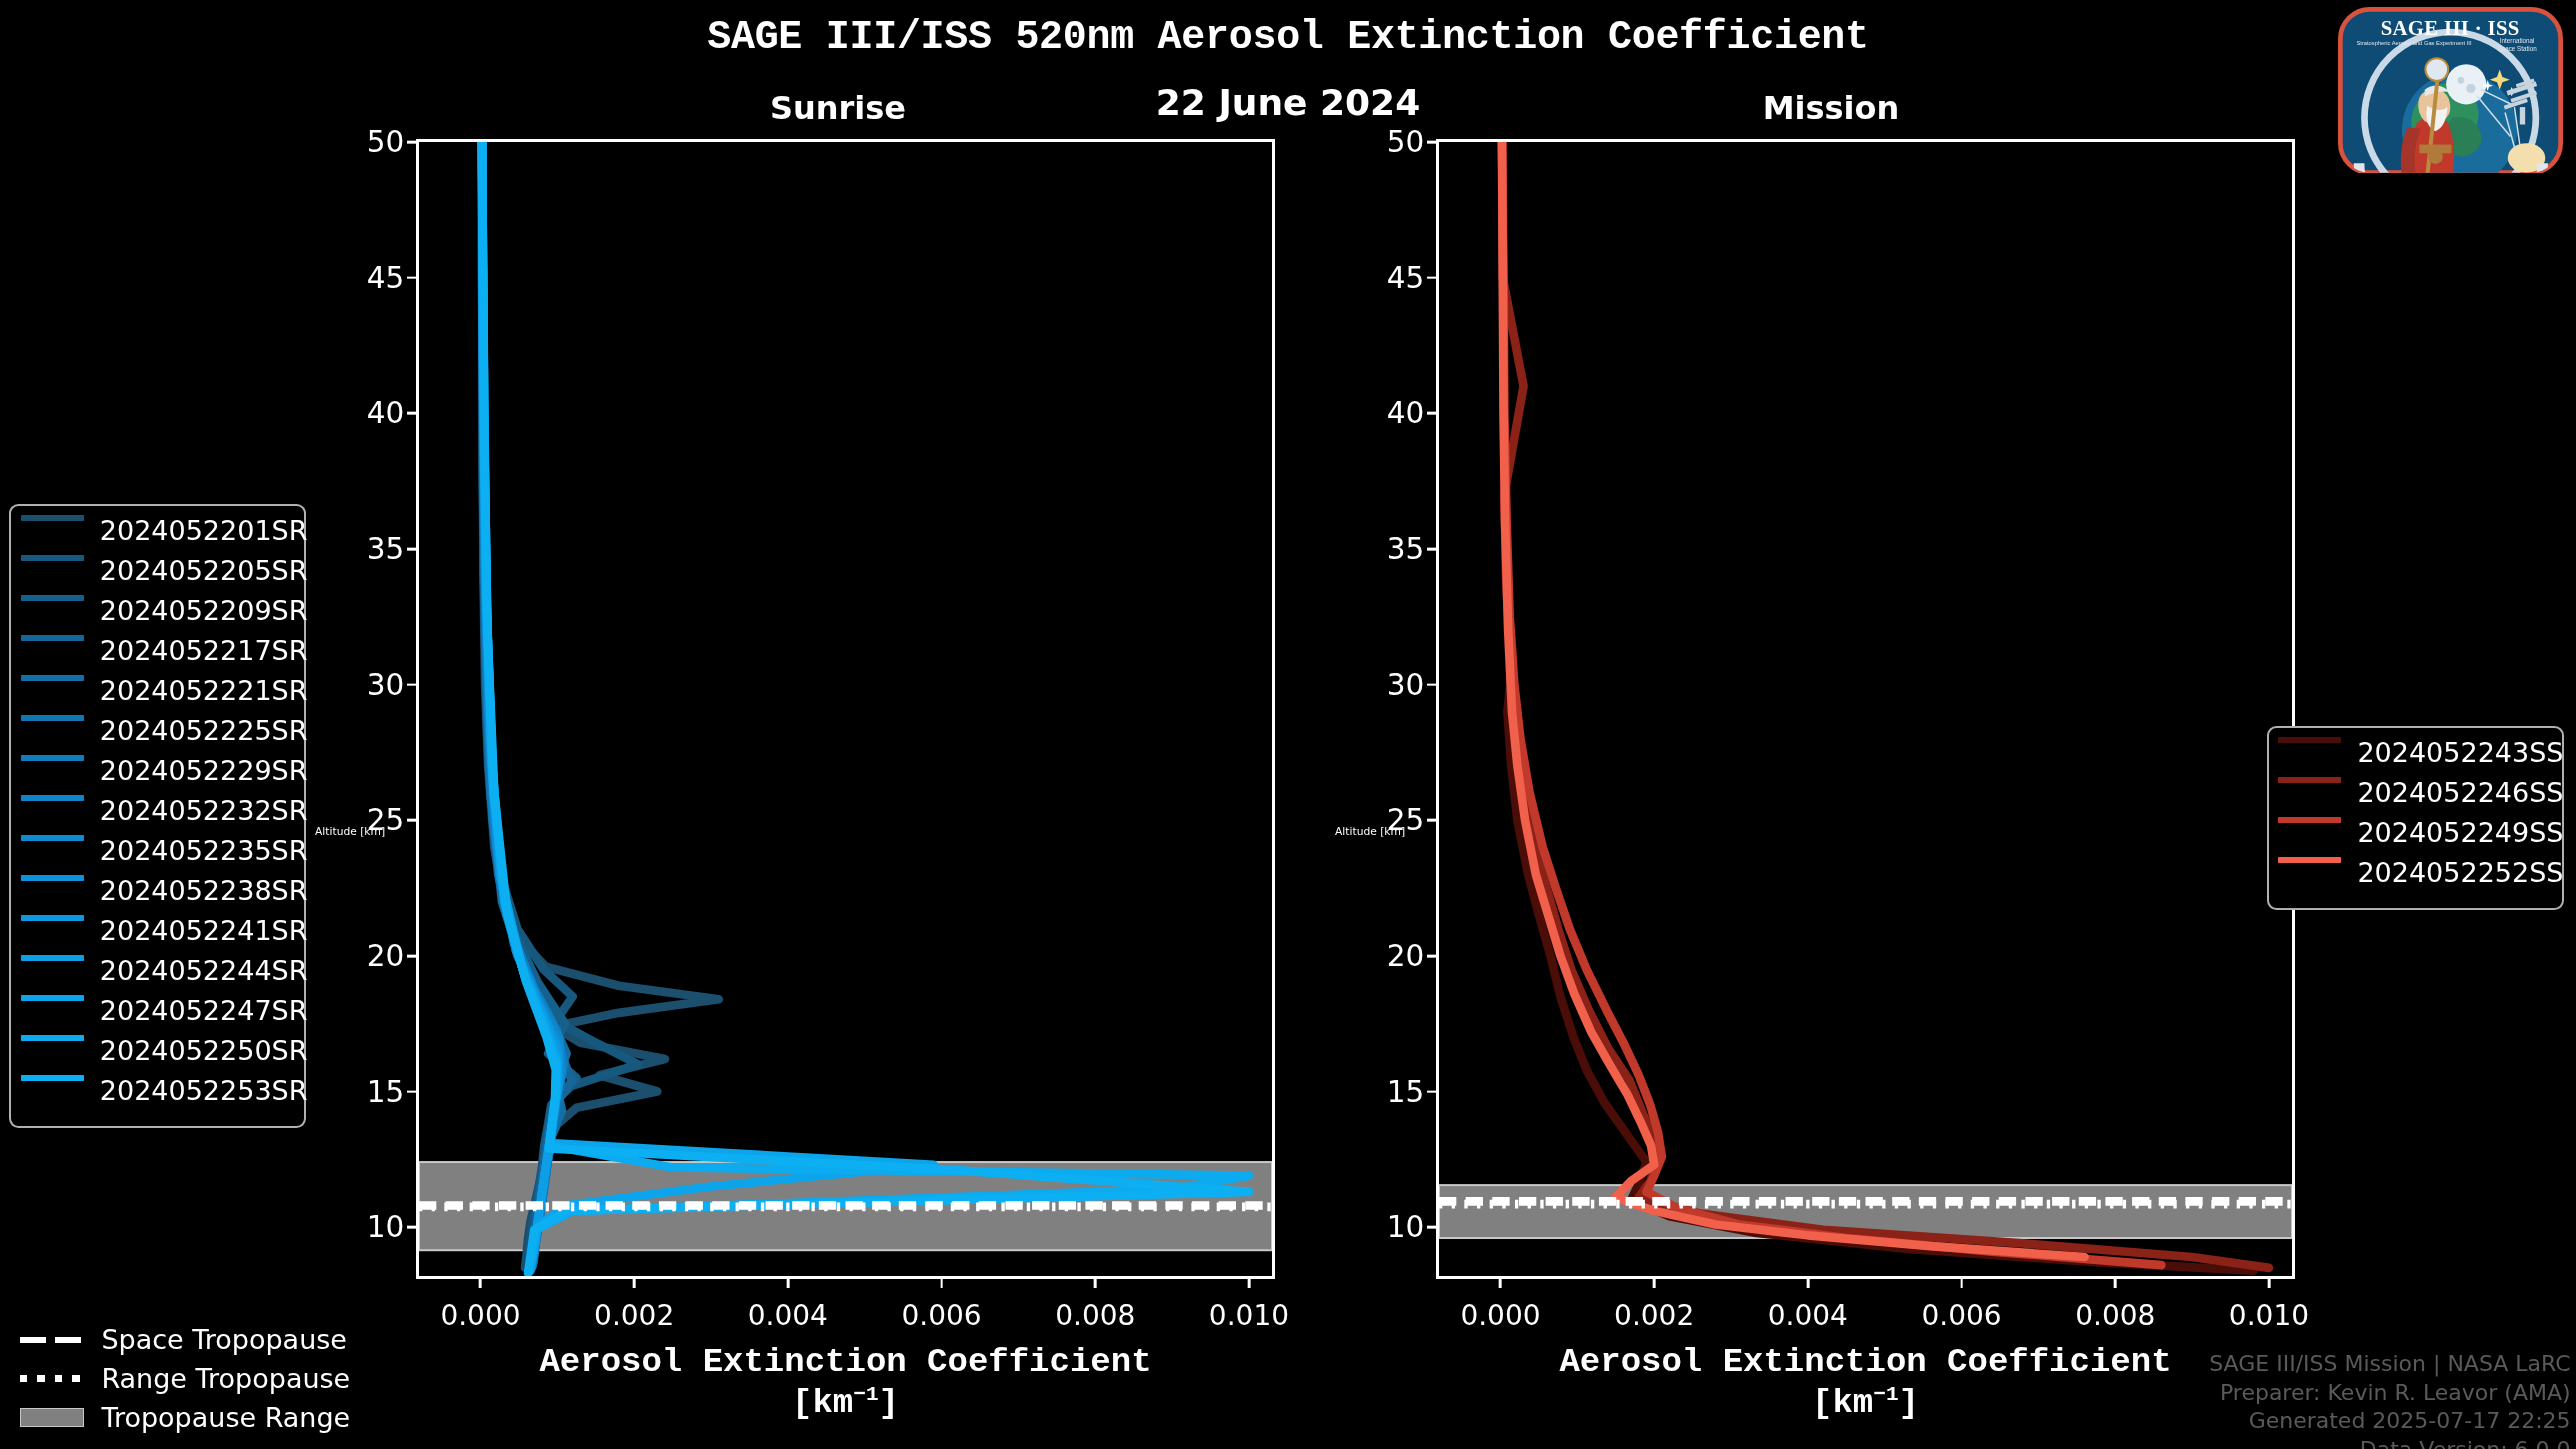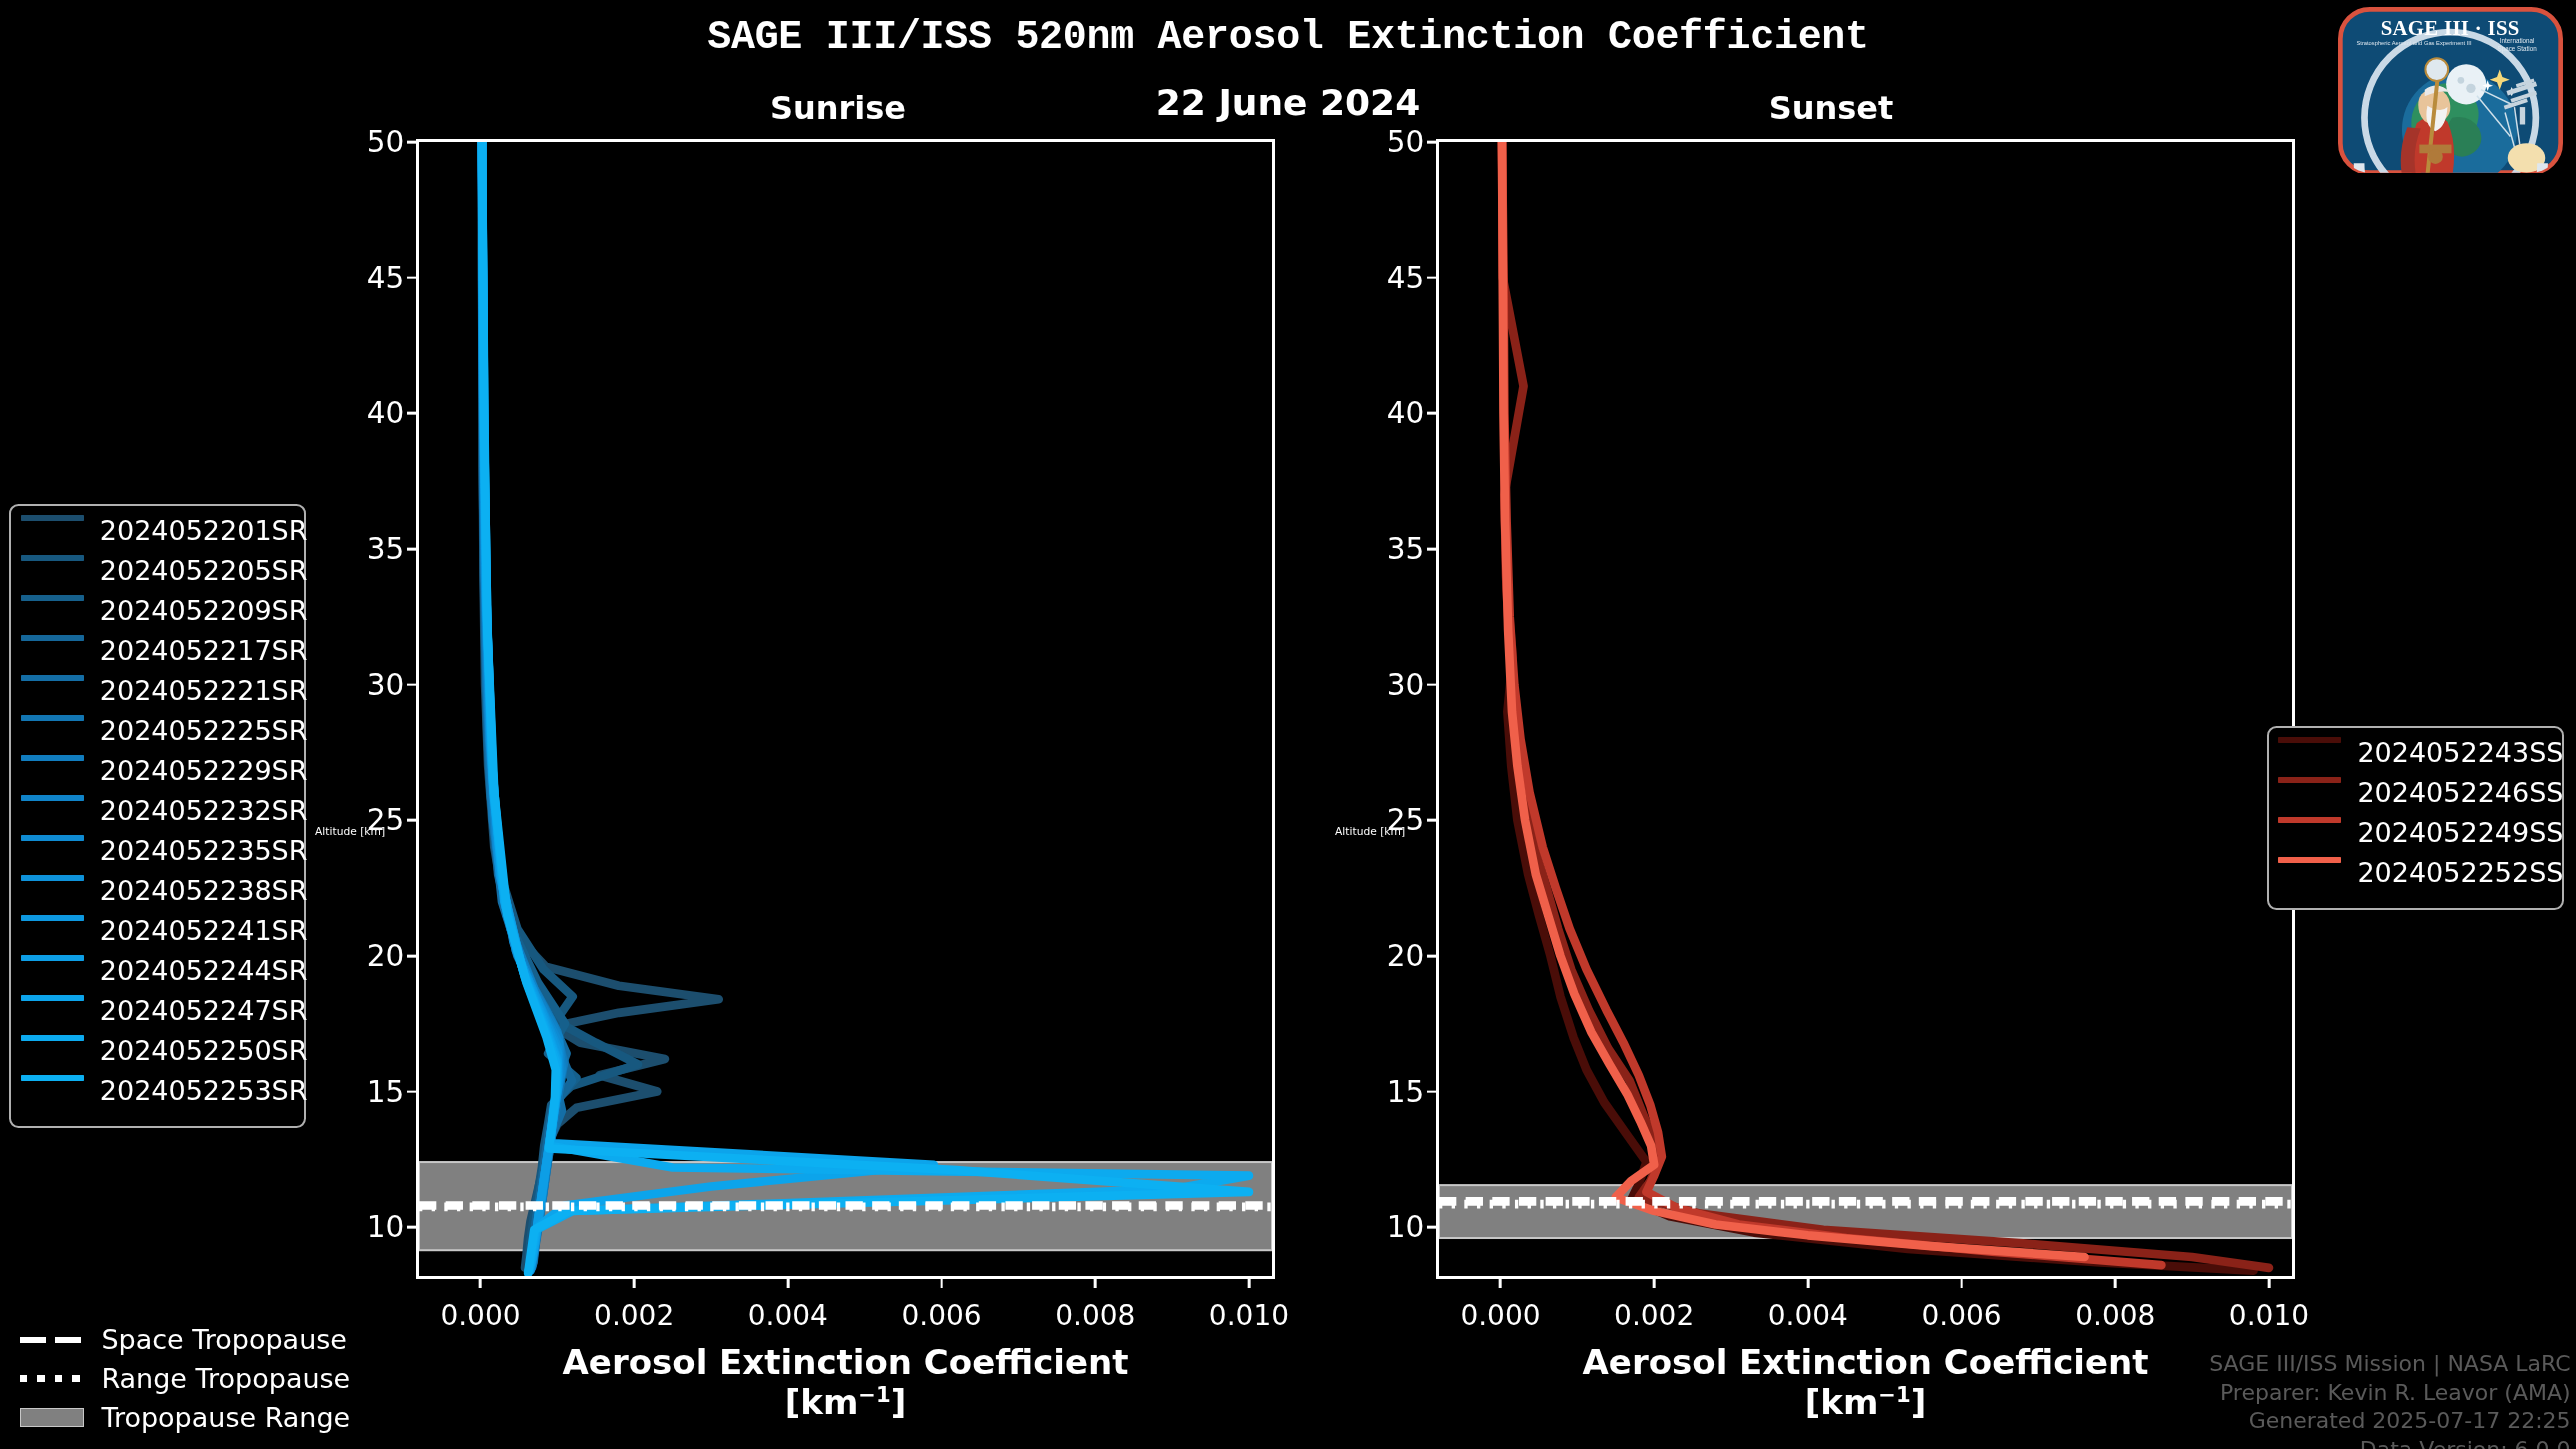--- a/index.html
+++ b/index.html
@@ -173,7 +173,7 @@
 <div class="abs" id="sub-title">22 June 2024</div>
 
 <div class="abs panel-title" id="sunrise-title">Sunrise</div>
-<div class="abs panel-title" id="sunset-title">Sunset</div>
+<div class="abs panel-title" id="sunset-title">Mission</div>
 
 <div class="abs panel" id="panel-sunrise">
   <svg class="plot-svg" id="svg-sunrise" viewBox="0 0 1280 1700" preserveAspectRatio="none">

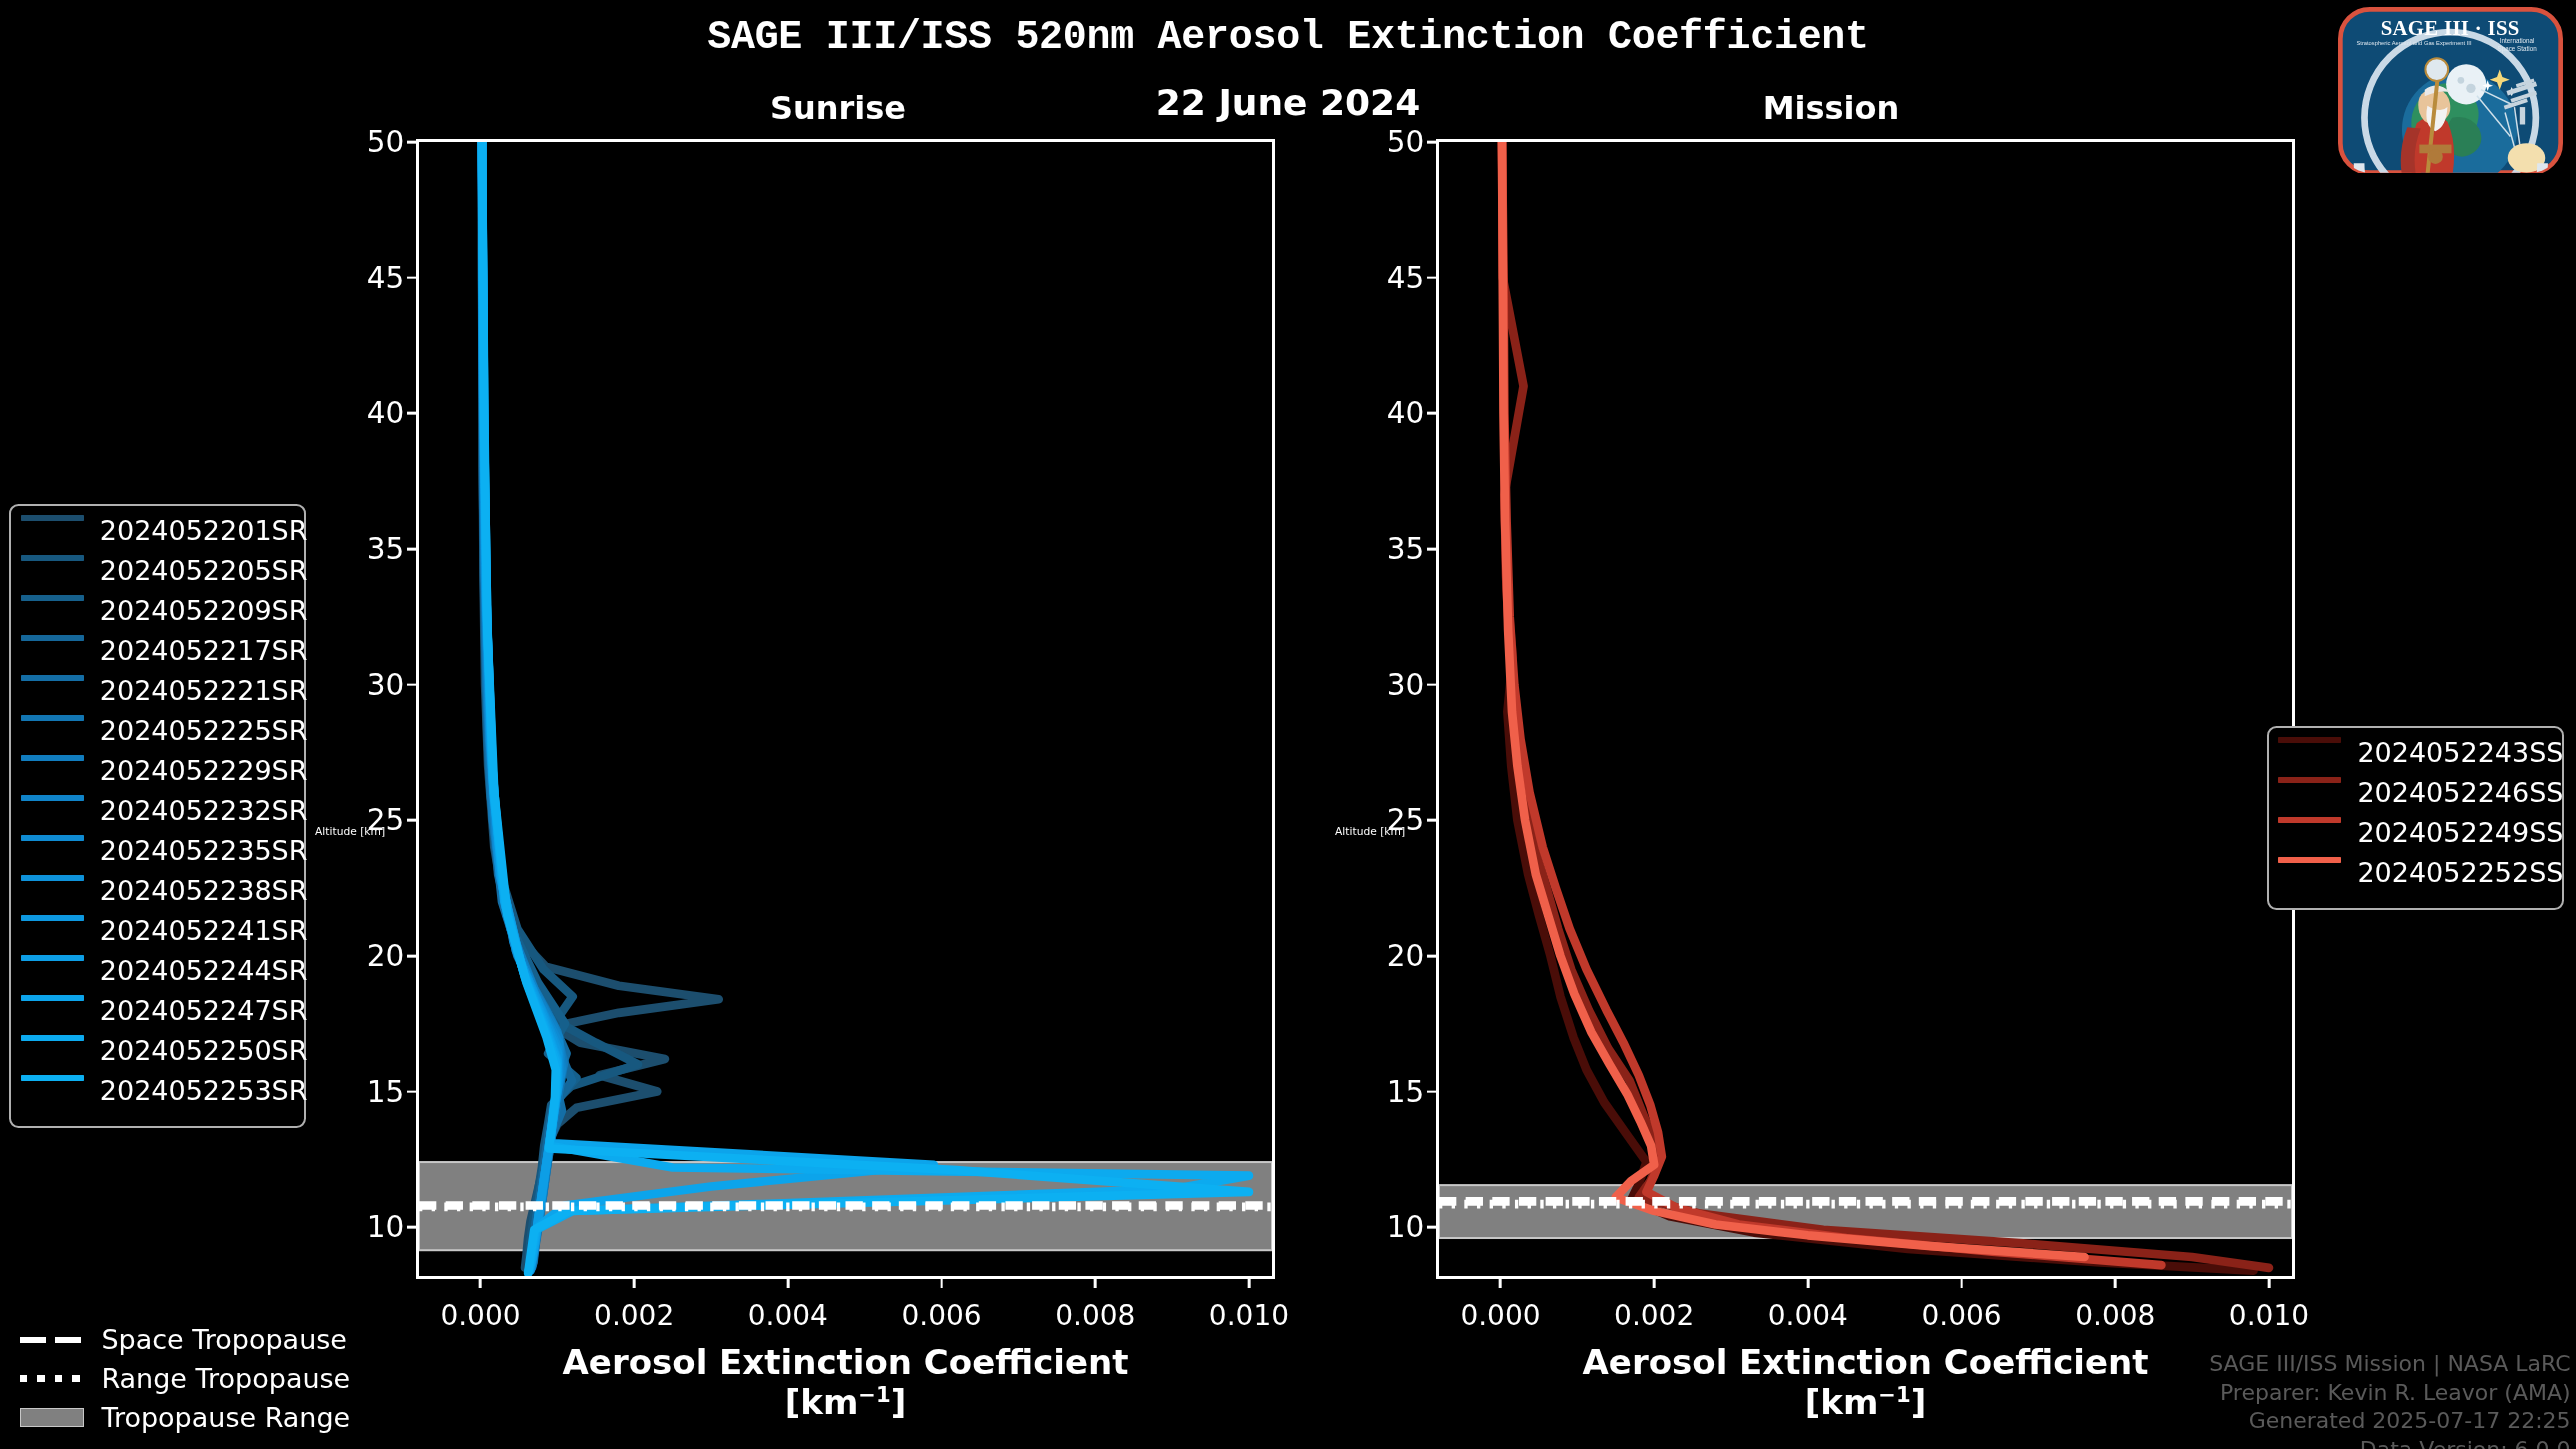--- a/index.html
+++ b/index.html
@@ -101,6 +101,7 @@
     font-size: 34px;
     color: #ffffff;
     line-height: 1.18;
+    font-family: Liberation Mono, monospace;
   }
   .xaxis-title .unit { display:block; font-size: 34px; }
   #yaxis-title-sunrise { left: 315px; top: 825px; }

